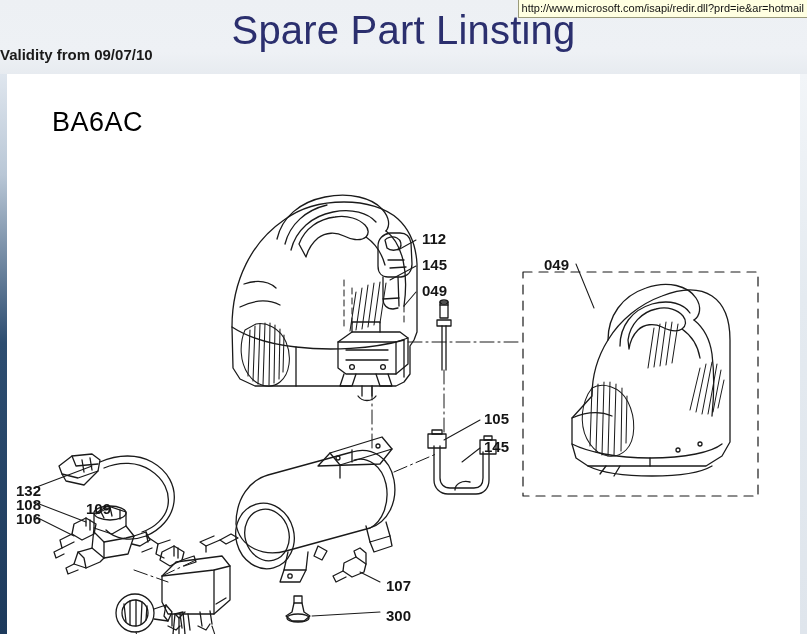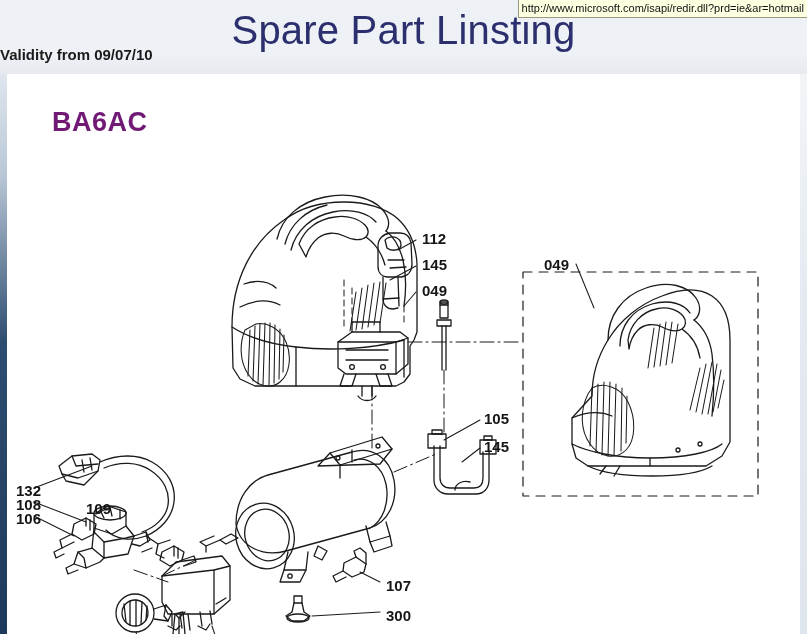--- a/index.html
+++ b/index.html
@@ -88,8 +88,8 @@
     position: absolute;
     left: 52px; top: 106px;
     font-size: 27px;
-    font-weight: bold;
-    color: #701a75;
+    font-weight: normal;
+    color: #000000;
     line-height: 1.22;
     letter-spacing: 0.5px;
   }

